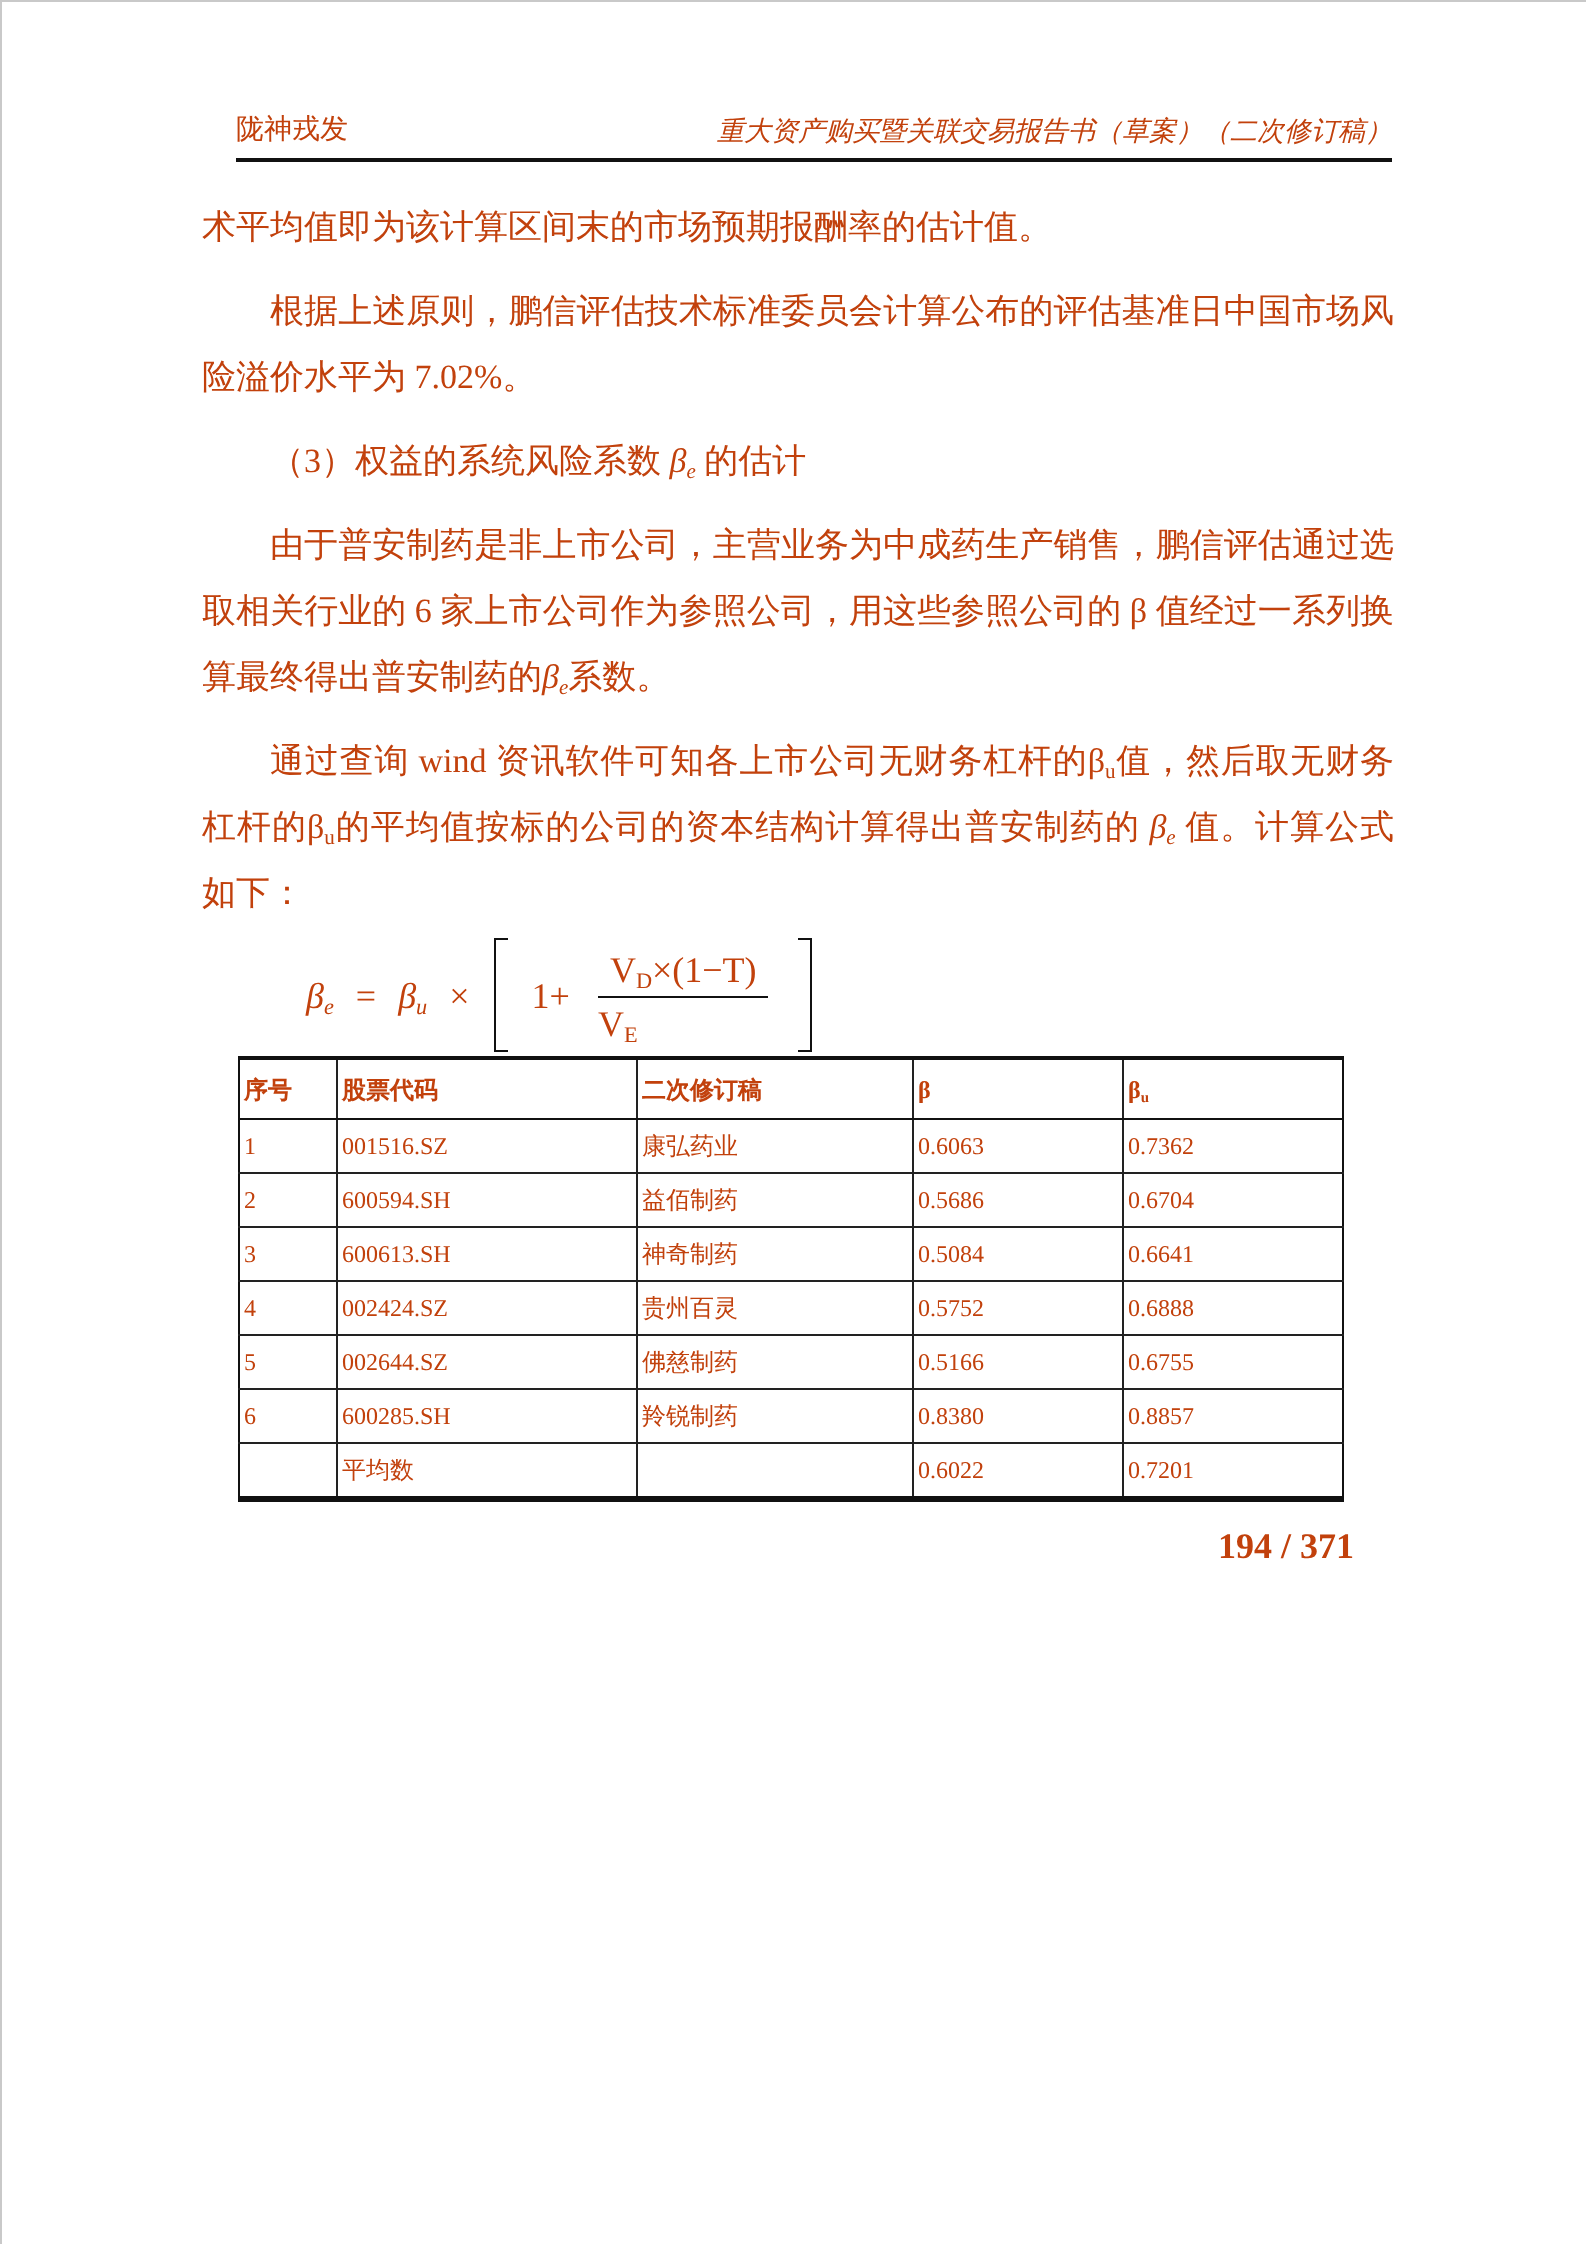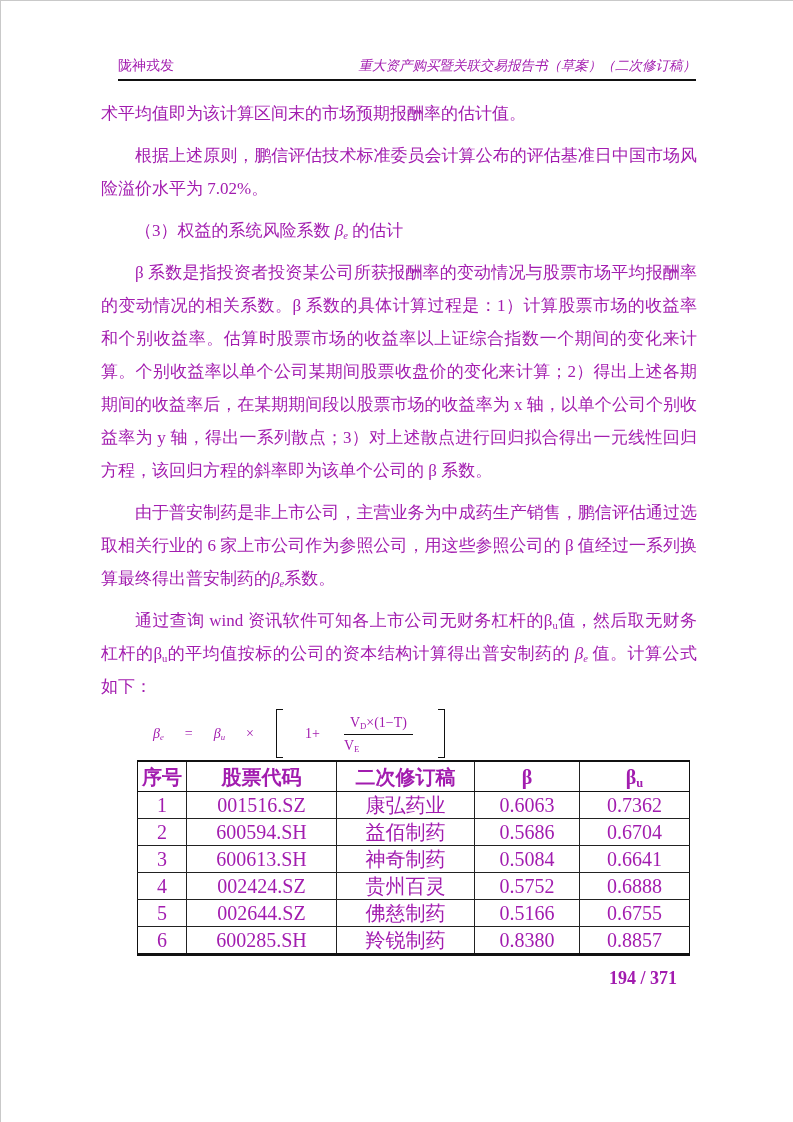--- a/index.html
+++ b/index.html
@@ -7,7 +7,7 @@
     position:relative;
     width:793px;height:1122px;
     background:#fff;
-    color:#a21caf;
+    color:#c2410c;
     font-family:"Liberation Serif","DejaVu Serif",serif;
     box-sizing:border-box;
     border-top:1px solid #c9c9c9;

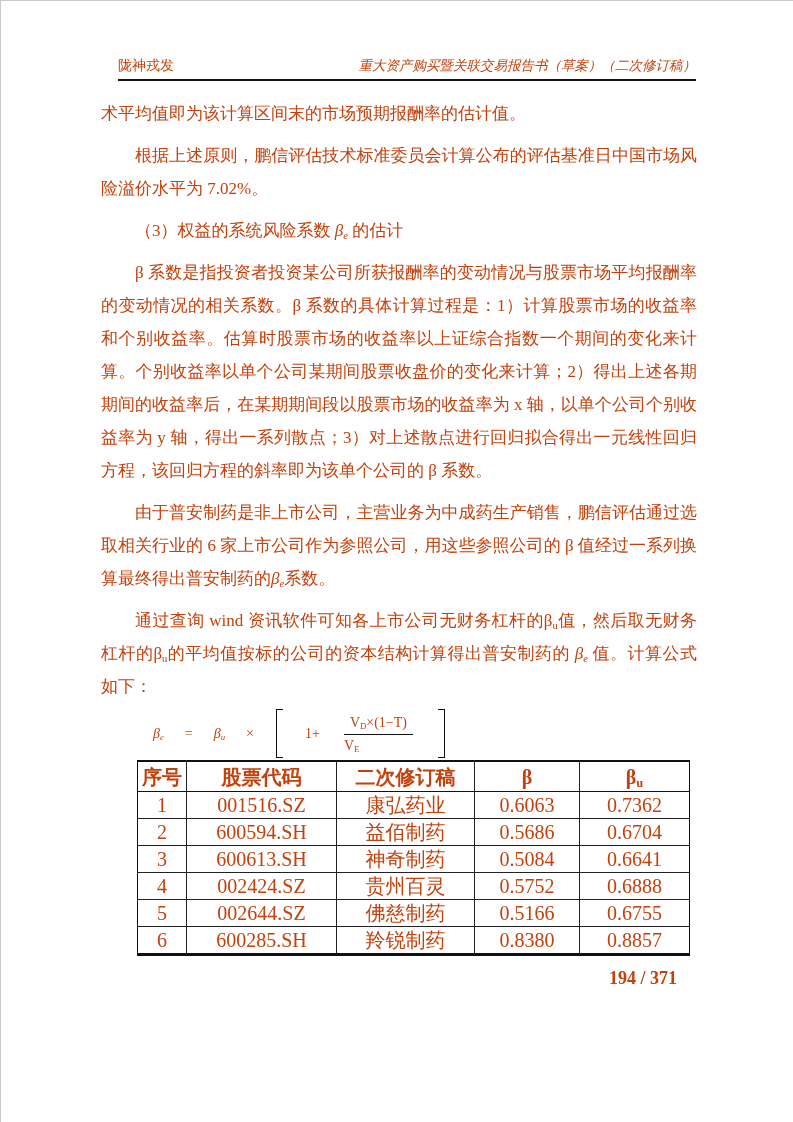--- a/index.html
+++ b/index.html
@@ -100,7 +100,6 @@
 
     <p class="para indent"><span>（3）权益的系统风险系数 </span><span style="font-style: italic;">β</span><sub style="font-style: italic;">e</sub><span> 的估计</span></p>
 
-    <p class="para indent"><span>β 系数是指投资者投资某公司所获报酬率的变动情况与股票市场平均报酬率的变动情况的相关系数。β 系数的具体计算过程是：1）计算股票市场的收益率和个别收益率。估算时股票市场的收益率以上证综合指数一个期间的变化来计算。个别收益率以单个公司某期间股票收盘价的变化来计算；2）得出上述各期期间的收益率后，在某期期间段以股票市场的收益率为 x 轴，以单个公司个别收益率为 y 轴，得出一系列散点；3）对上述散点进行回归拟合得出一元线性回归方程，该回归方程的斜率即为该单个公司的 β 系数。</span></p>
 
     <p class="para indent"><span>由于普安制药是非上市公司，主营业务为中成药生产销售，鹏信评估通过选取相关行业的 6 家上市公司作为参照公司，用这些参照公司的 β 值经过一系列换算最终得出普安制药的</span><span style="font-style: italic;">β</span><sub style="font-style: italic;">e</sub><span>系数。</span></p>
 

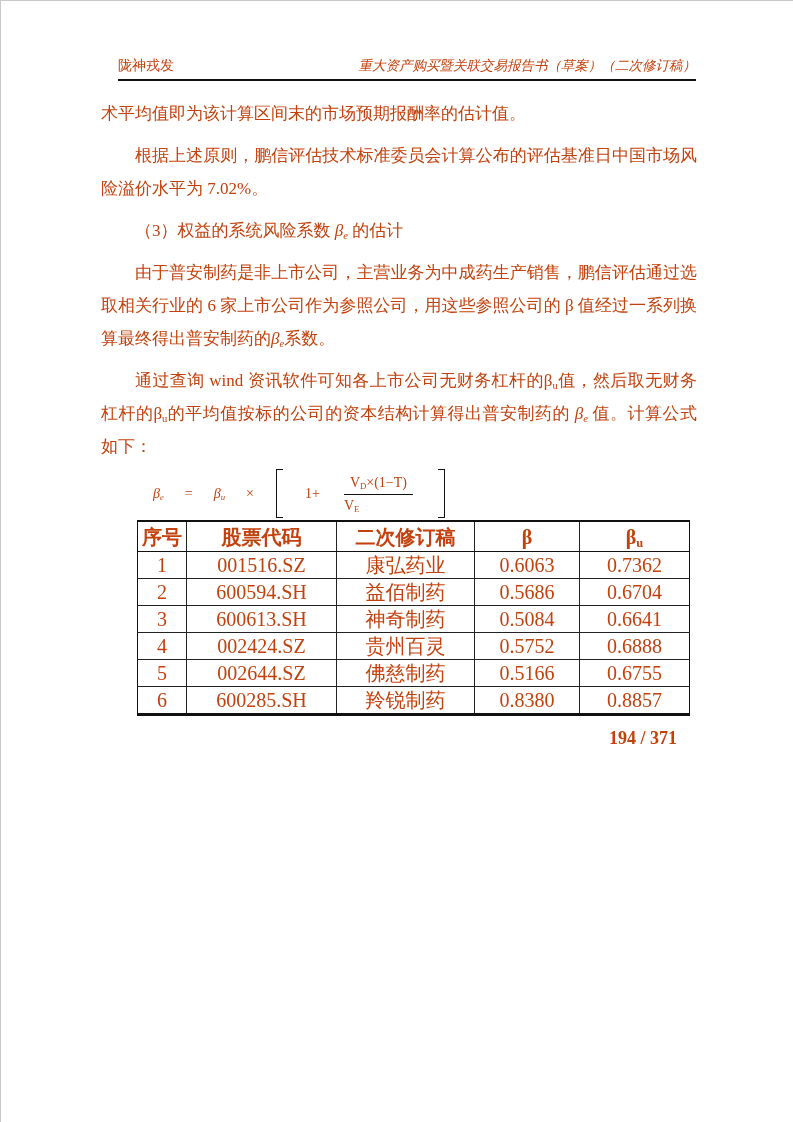--- a/index.html
+++ b/index.html
@@ -39,8 +39,8 @@
   .formula-wrap{margin:6px 0 2px 52px;}
   .formula{
     display:inline-flex;align-items:center;
-    font-size:14px;line-height:1;
-    gap:21px;
+    font-size:18px;line-height:1;
+    gap:11px;
   }
   .formula .it{font-style:italic;}
   .bracket{width:6px;align-self:stretch;border-top:1.6px solid #111;border-bottom:1.6px solid #111;margin:0 1px;}

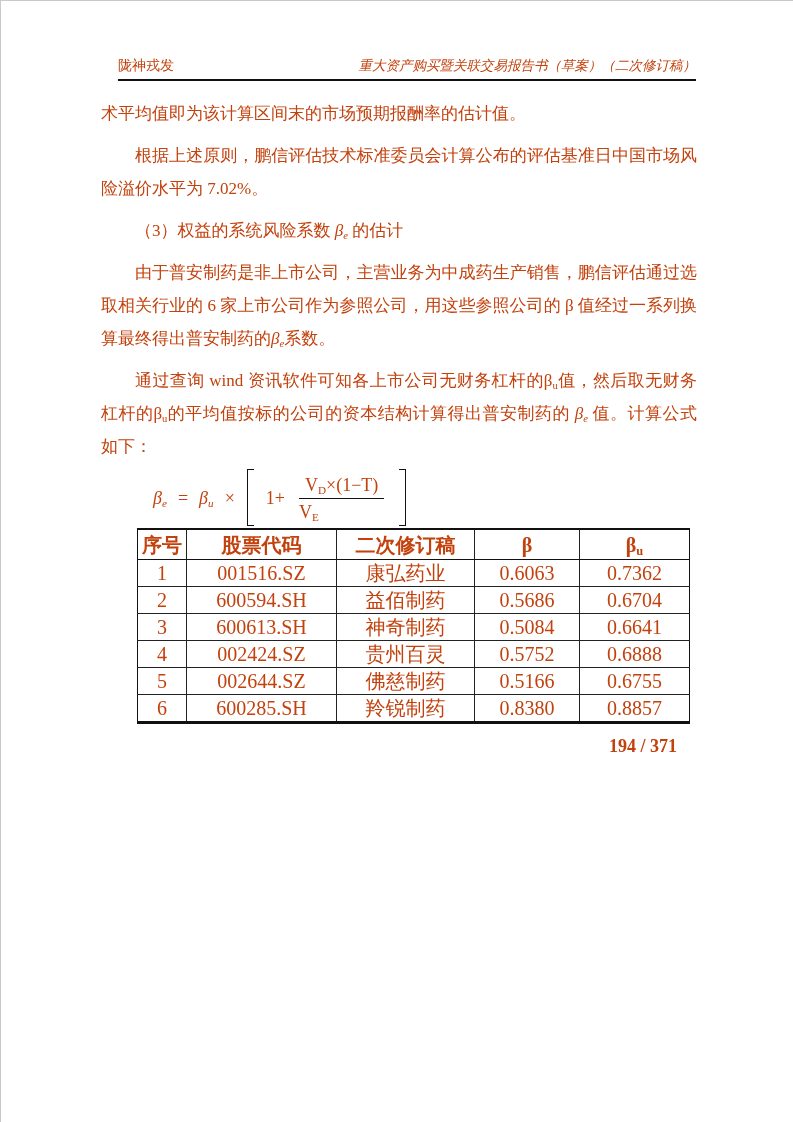--- a/index.html
+++ b/index.html
@@ -52,11 +52,11 @@
   
   .beta-table{
     border-collapse:collapse;
-    margin:0 25px 0 36px;
+    margin:0 25px 0 18px;
     width:552px;
     table-layout:fixed;
-    font-size:20px;
-    text-align:center;
+    font-size:12px;
+    text-align:left;
   }
   .beta-table th,.beta-table td{
     border:1px solid #222;

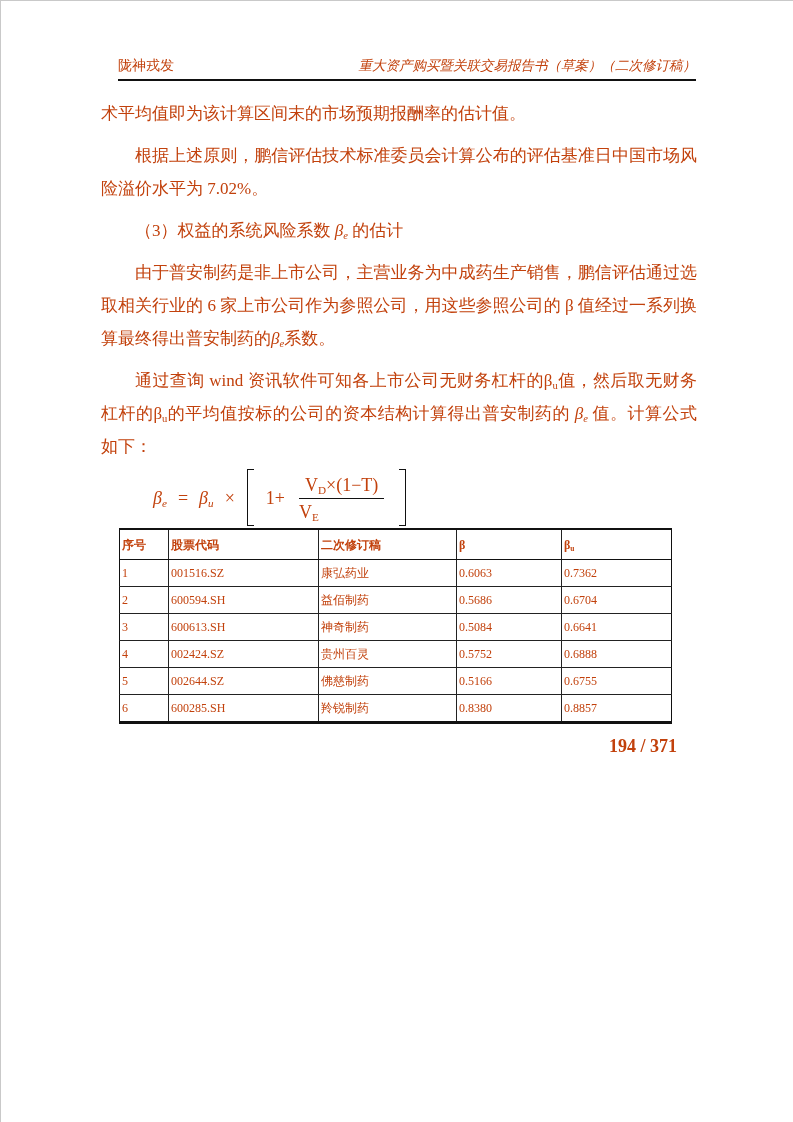--- a/index.html
+++ b/index.html
@@ -182,6 +182,13 @@
             <td>0.8380</td>
             <td>0.8857</td>
           </tr>
+          <tr>
+            <td></td>
+            <td>平均数</td>
+            <td></td>
+            <td>0.6022</td>
+            <td>0.7201</td>
+          </tr>
         </tbody>
     </table>
 

